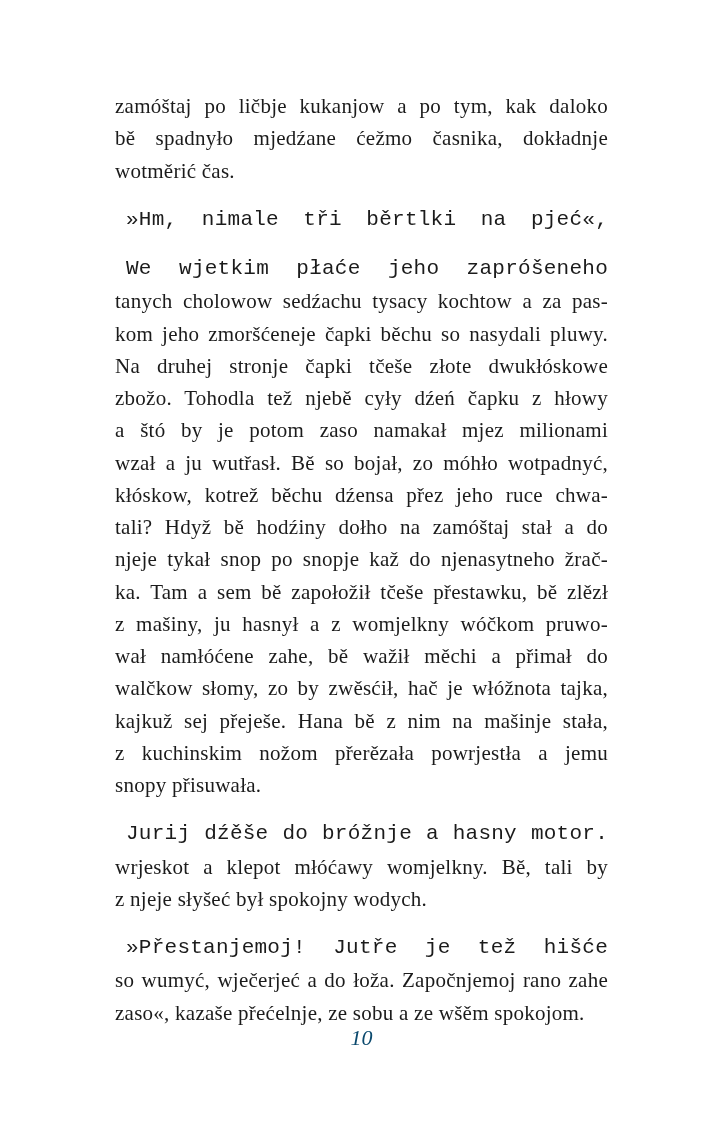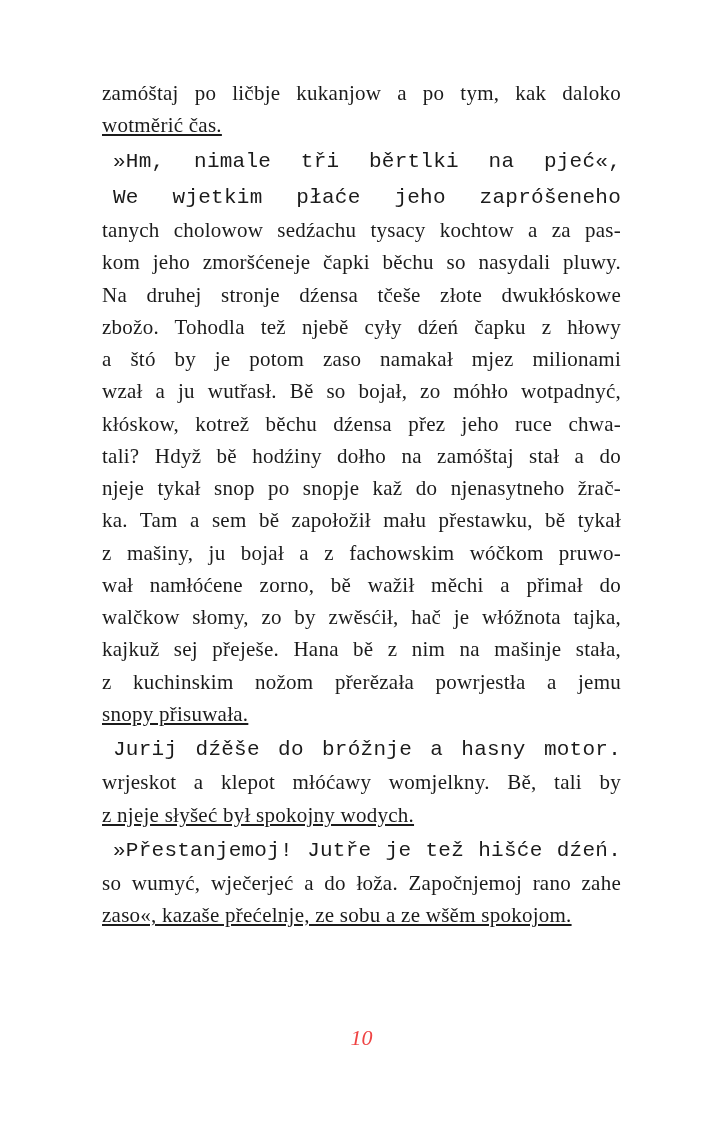--- a/index.html
+++ b/index.html
@@ -26,7 +26,7 @@
     color: #1b1b1b;
   }
   .para {
-    margin: 4px;
+    margin: 17px;
     padding: 0;
   }
   .line {

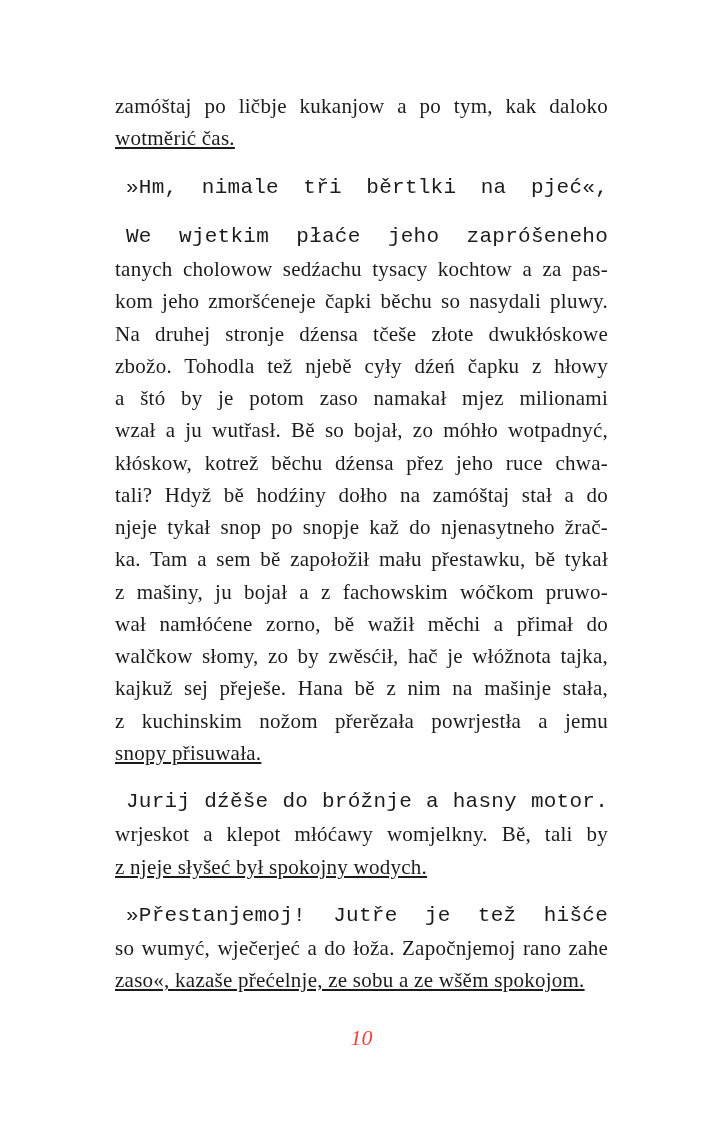--- a/index.html
+++ b/index.html
@@ -63,6 +63,7 @@
   <div class="text-block" style="color: rgb(27, 27, 27);">
       <div class="para">
         <div class="line">zamóštaj po ličbje kukanjow a po tym, kak daloko</div>
+        <div class="line">bě spadnyło mjedźane ćežmo časnika, dokładnje</div>
         <div class="line last">wotměrić čas.</div>
       </div>
       <div class="para indent">

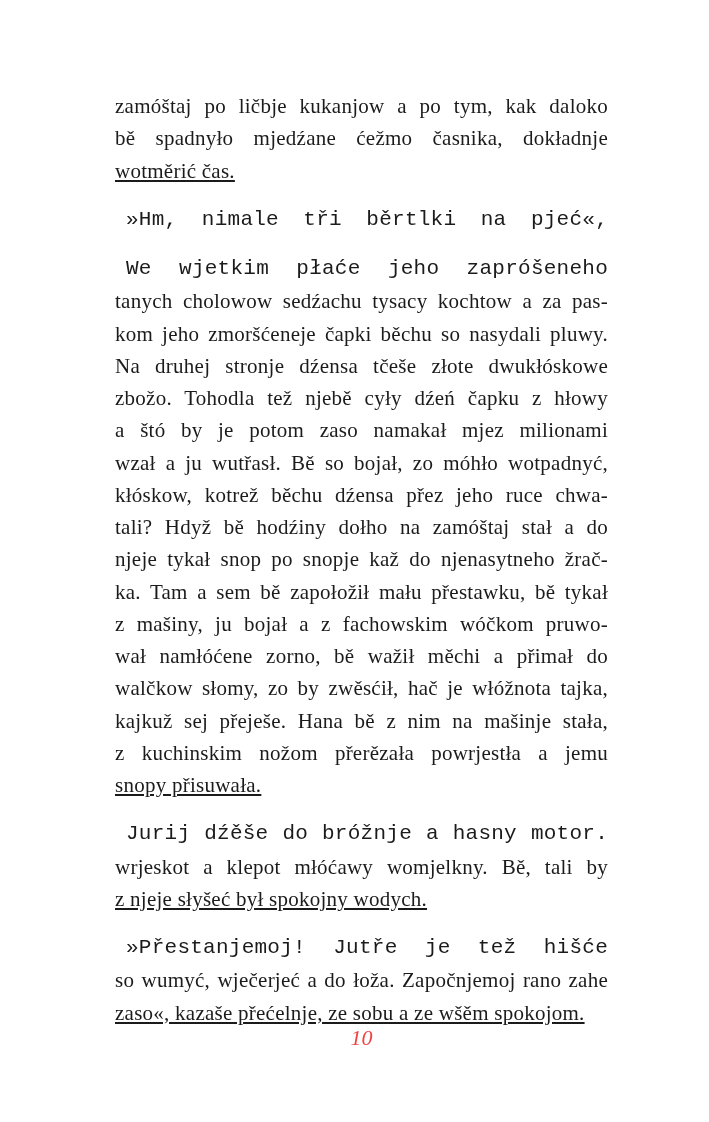--- a/index.html
+++ b/index.html
@@ -38,7 +38,6 @@
   }
   .line.last {
     text-align-last: left;
-    text-decoration: underline;
   }
   .para.indent .line:first-child {
     text-indent: 11px;

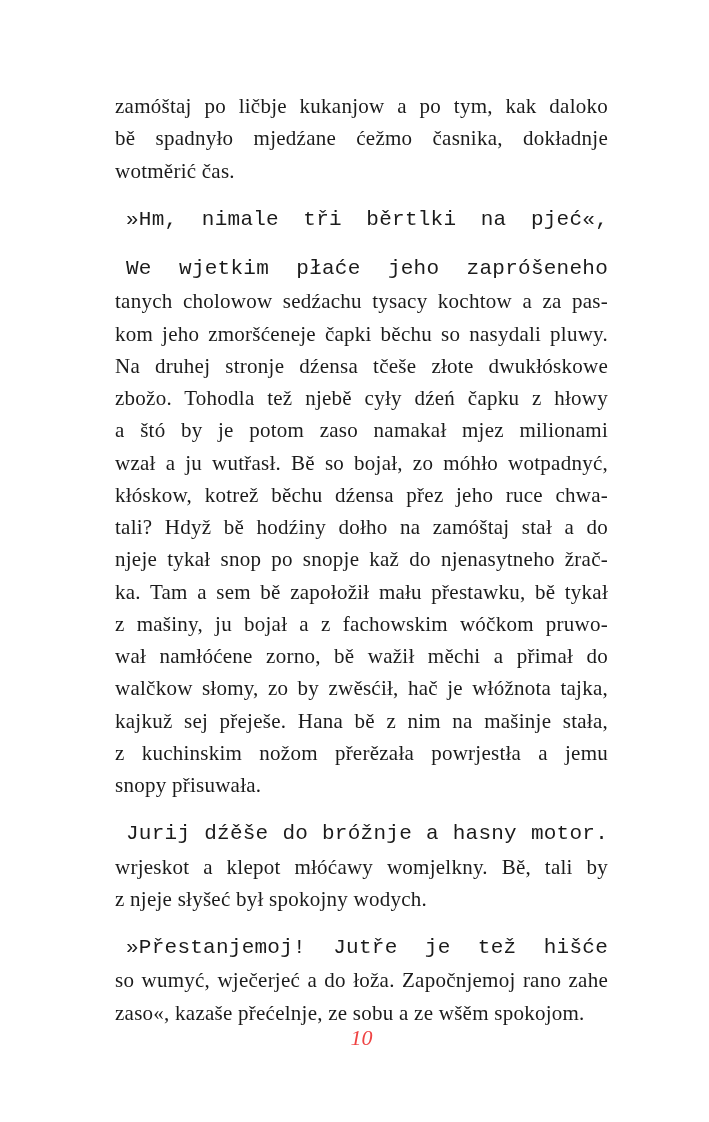--- a/index.html
+++ b/index.html
@@ -72,7 +72,7 @@
         <div class="line">We wjetkim płaće jeho zapróšeneho kabata a zapła-</div>
         <div class="line">tanych cholowow sedźachu tysacy kochtow a za pas-</div>
         <div class="line">kom jeho zmoršćeneje čapki běchu so nasydali pluwy.</div>
-        <div class="line">Na druhej stronje dźensa tčeše złote dwukłóskowe</div>
+        <div class="line">Na druhej stronje čapki tčeše złote dwukłóskowe</div>
         <div class="line">zbožo. Tohodla tež njebě cyły dźeń čapku z hłowy</div>
         <div class="line">a štó by je potom zaso namakał mjez milionami</div>
         <div class="line">wzał a ju wutřasł. Bě so bojał, zo móhło wotpadnyć,</div>

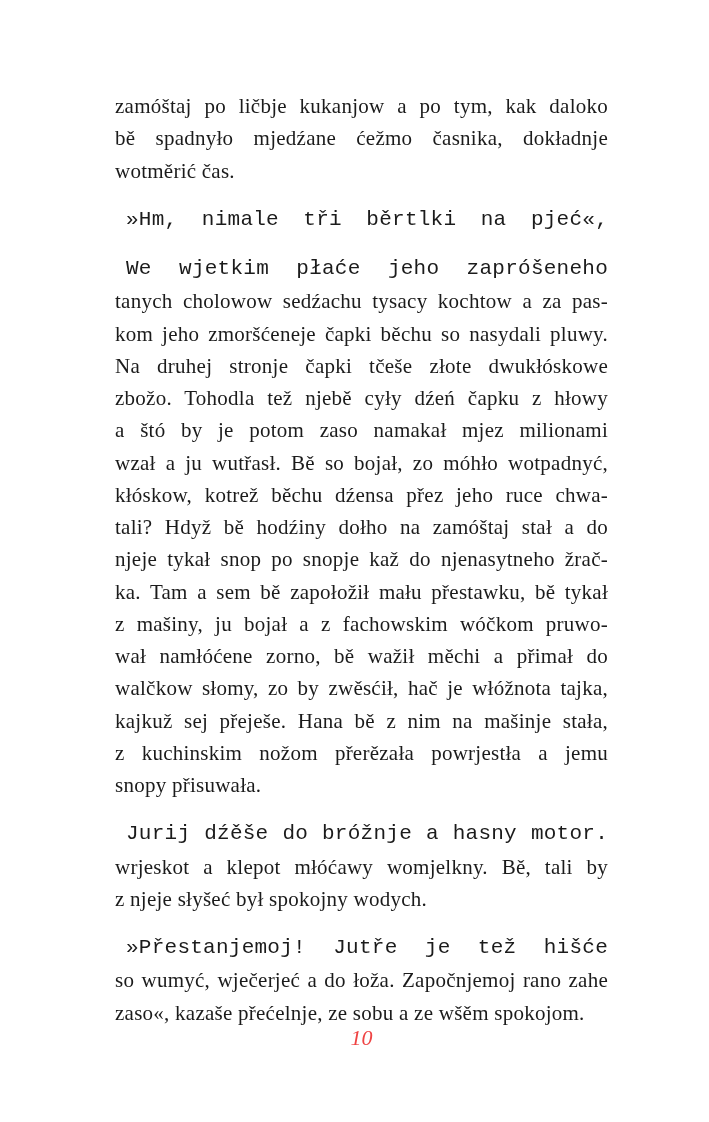--- a/index.html
+++ b/index.html
@@ -79,7 +79,7 @@
         <div class="line">kłóskow, kotrež běchu dźensa přez jeho ruce chwa-</div>
         <div class="line">tali? Hdyž bě hodźiny dołho na zamóštaj stał a do</div>
         <div class="line">njeje tykał snop po snopje kaž do njenasytneho žrač-</div>
-        <div class="line">ka. Tam a sem bě zapołožił mału přestawku, bě tykał</div>
+        <div class="line">ka. Tam a sem bě zapołožił tčeše přestawku, bě zlězł</div>
         <div class="line">z mašiny, ju bojał a z fachowskim wóčkom pruwo-</div>
         <div class="line">wał namłóćene zorno, bě wažił měchi a přimał do</div>
         <div class="line">walčkow słomy, zo by zwěsćił, hač je włóžnota tajka,</div>

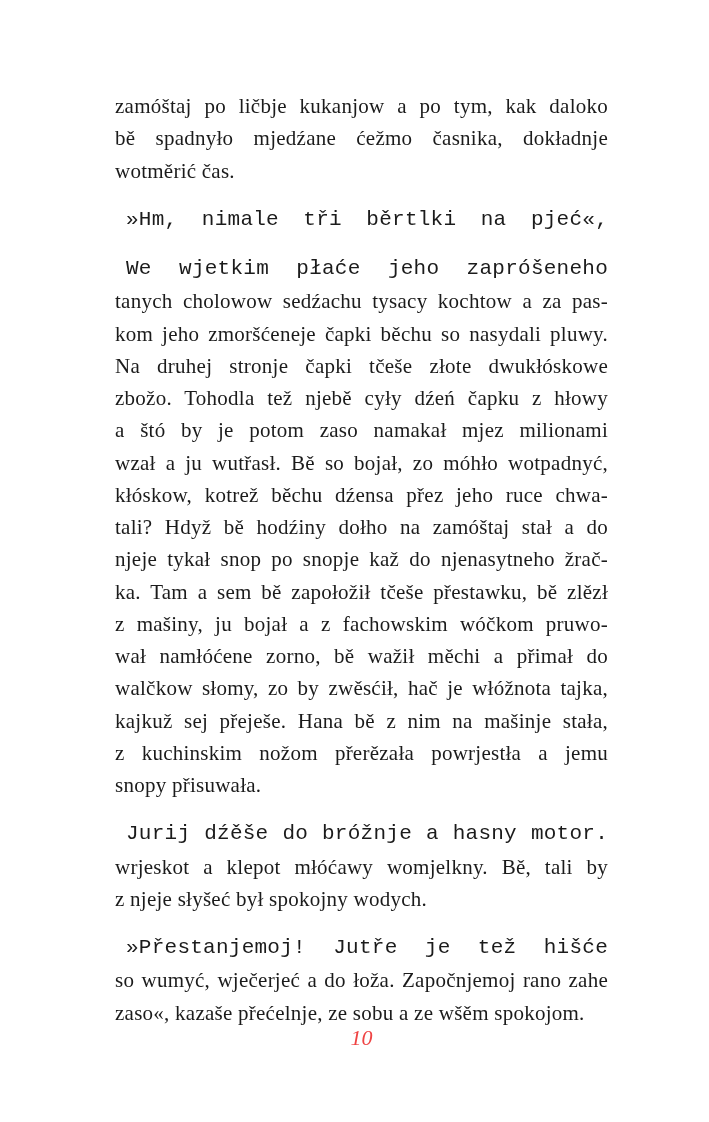--- a/index.html
+++ b/index.html
@@ -80,7 +80,7 @@
         <div class="line">tali? Hdyž bě hodźiny dołho na zamóštaj stał a do</div>
         <div class="line">njeje tykał snop po snopje kaž do njenasytneho žrač-</div>
         <div class="line">ka. Tam a sem bě zapołožił tčeše přestawku, bě zlězł</div>
-        <div class="line">z mašiny, ju bojał a z fachowskim wóčkom pruwo-</div>
+        <div class="line">z mašiny, ju hasnył a z womjelkny wóčkom pruwo-</div>
         <div class="line">wał namłóćene zorno, bě wažił měchi a přimał do</div>
         <div class="line">walčkow słomy, zo by zwěsćił, hač je włóžnota tajka,</div>
         <div class="line">kajkuž sej přeješe. Hana bě z nim na mašinje stała,</div>

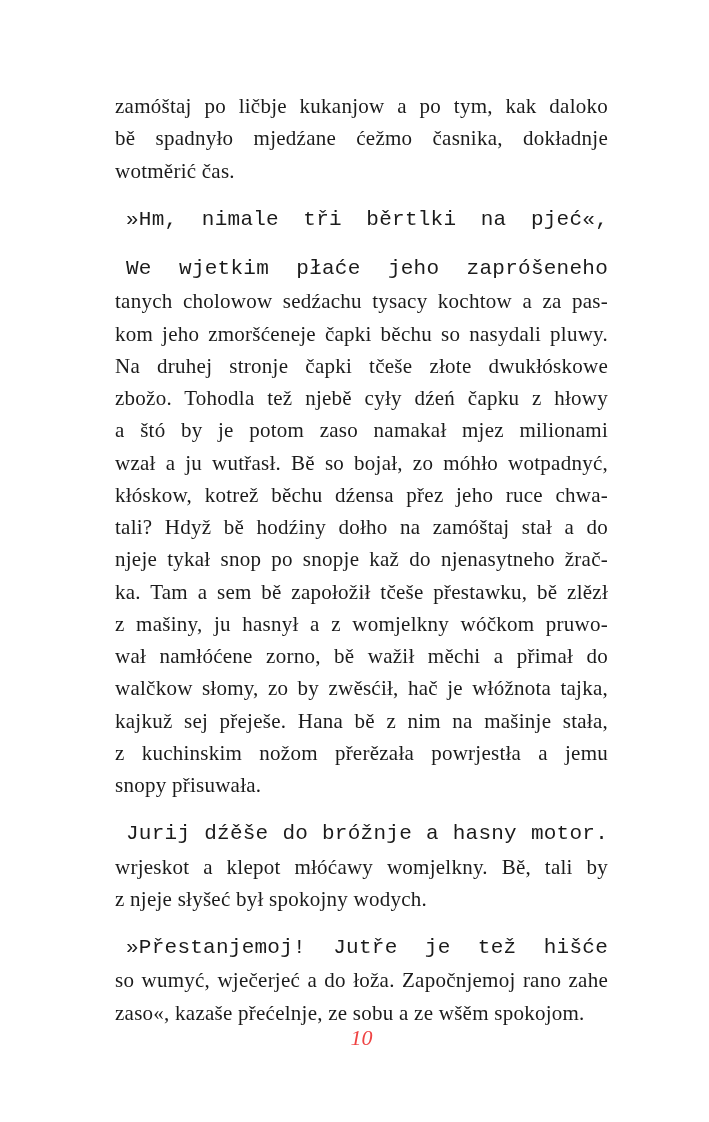--- a/index.html
+++ b/index.html
@@ -81,7 +81,7 @@
         <div class="line">njeje tykał snop po snopje kaž do njenasytneho žrač-</div>
         <div class="line">ka. Tam a sem bě zapołožił tčeše přestawku, bě zlězł</div>
         <div class="line">z mašiny, ju hasnył a z womjelkny wóčkom pruwo-</div>
-        <div class="line">wał namłóćene zorno, bě wažił měchi a přimał do</div>
+        <div class="line">wał namłóćene zahe, bě wažił měchi a přimał do</div>
         <div class="line">walčkow słomy, zo by zwěsćił, hač je włóžnota tajka,</div>
         <div class="line">kajkuž sej přeješe. Hana bě z nim na mašinje stała,</div>
         <div class="line">z kuchinskim nožom přerězała powrjestła a jemu</div>

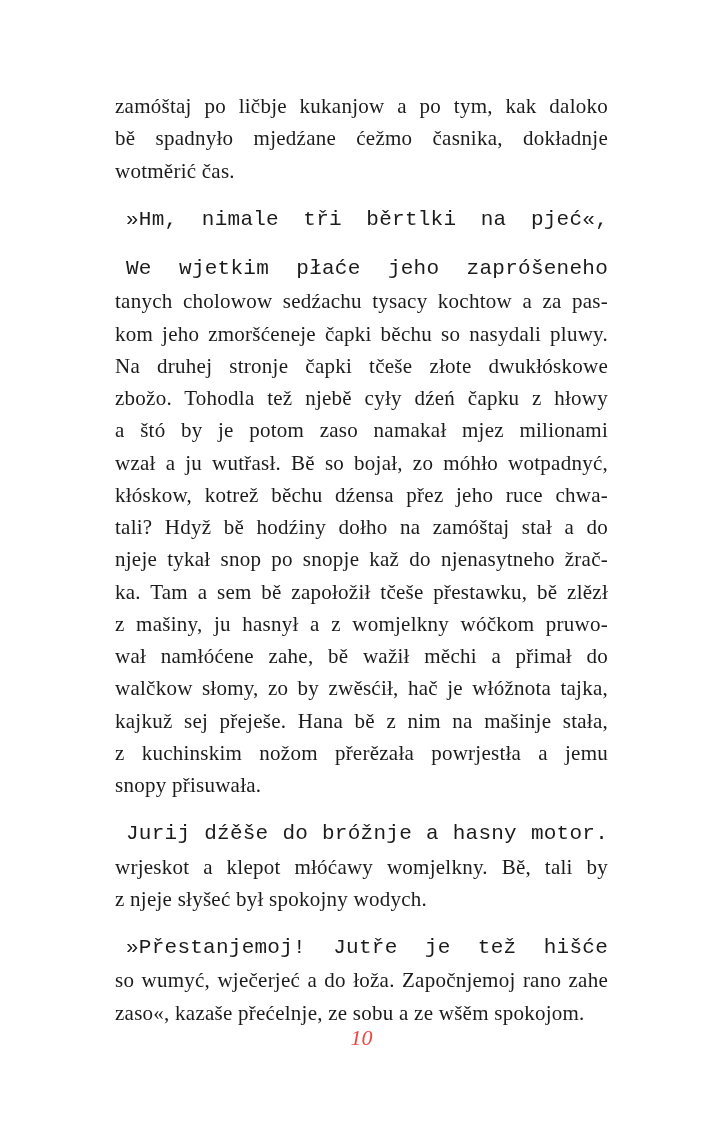--- a/index.html
+++ b/index.html
@@ -52,7 +52,7 @@
     font-size: 22px;
     line-height: 32px;
     font-style: italic;
-    color: #ef4444;
+    color: #0c4a6e;
   }
 </style>
 </head>

